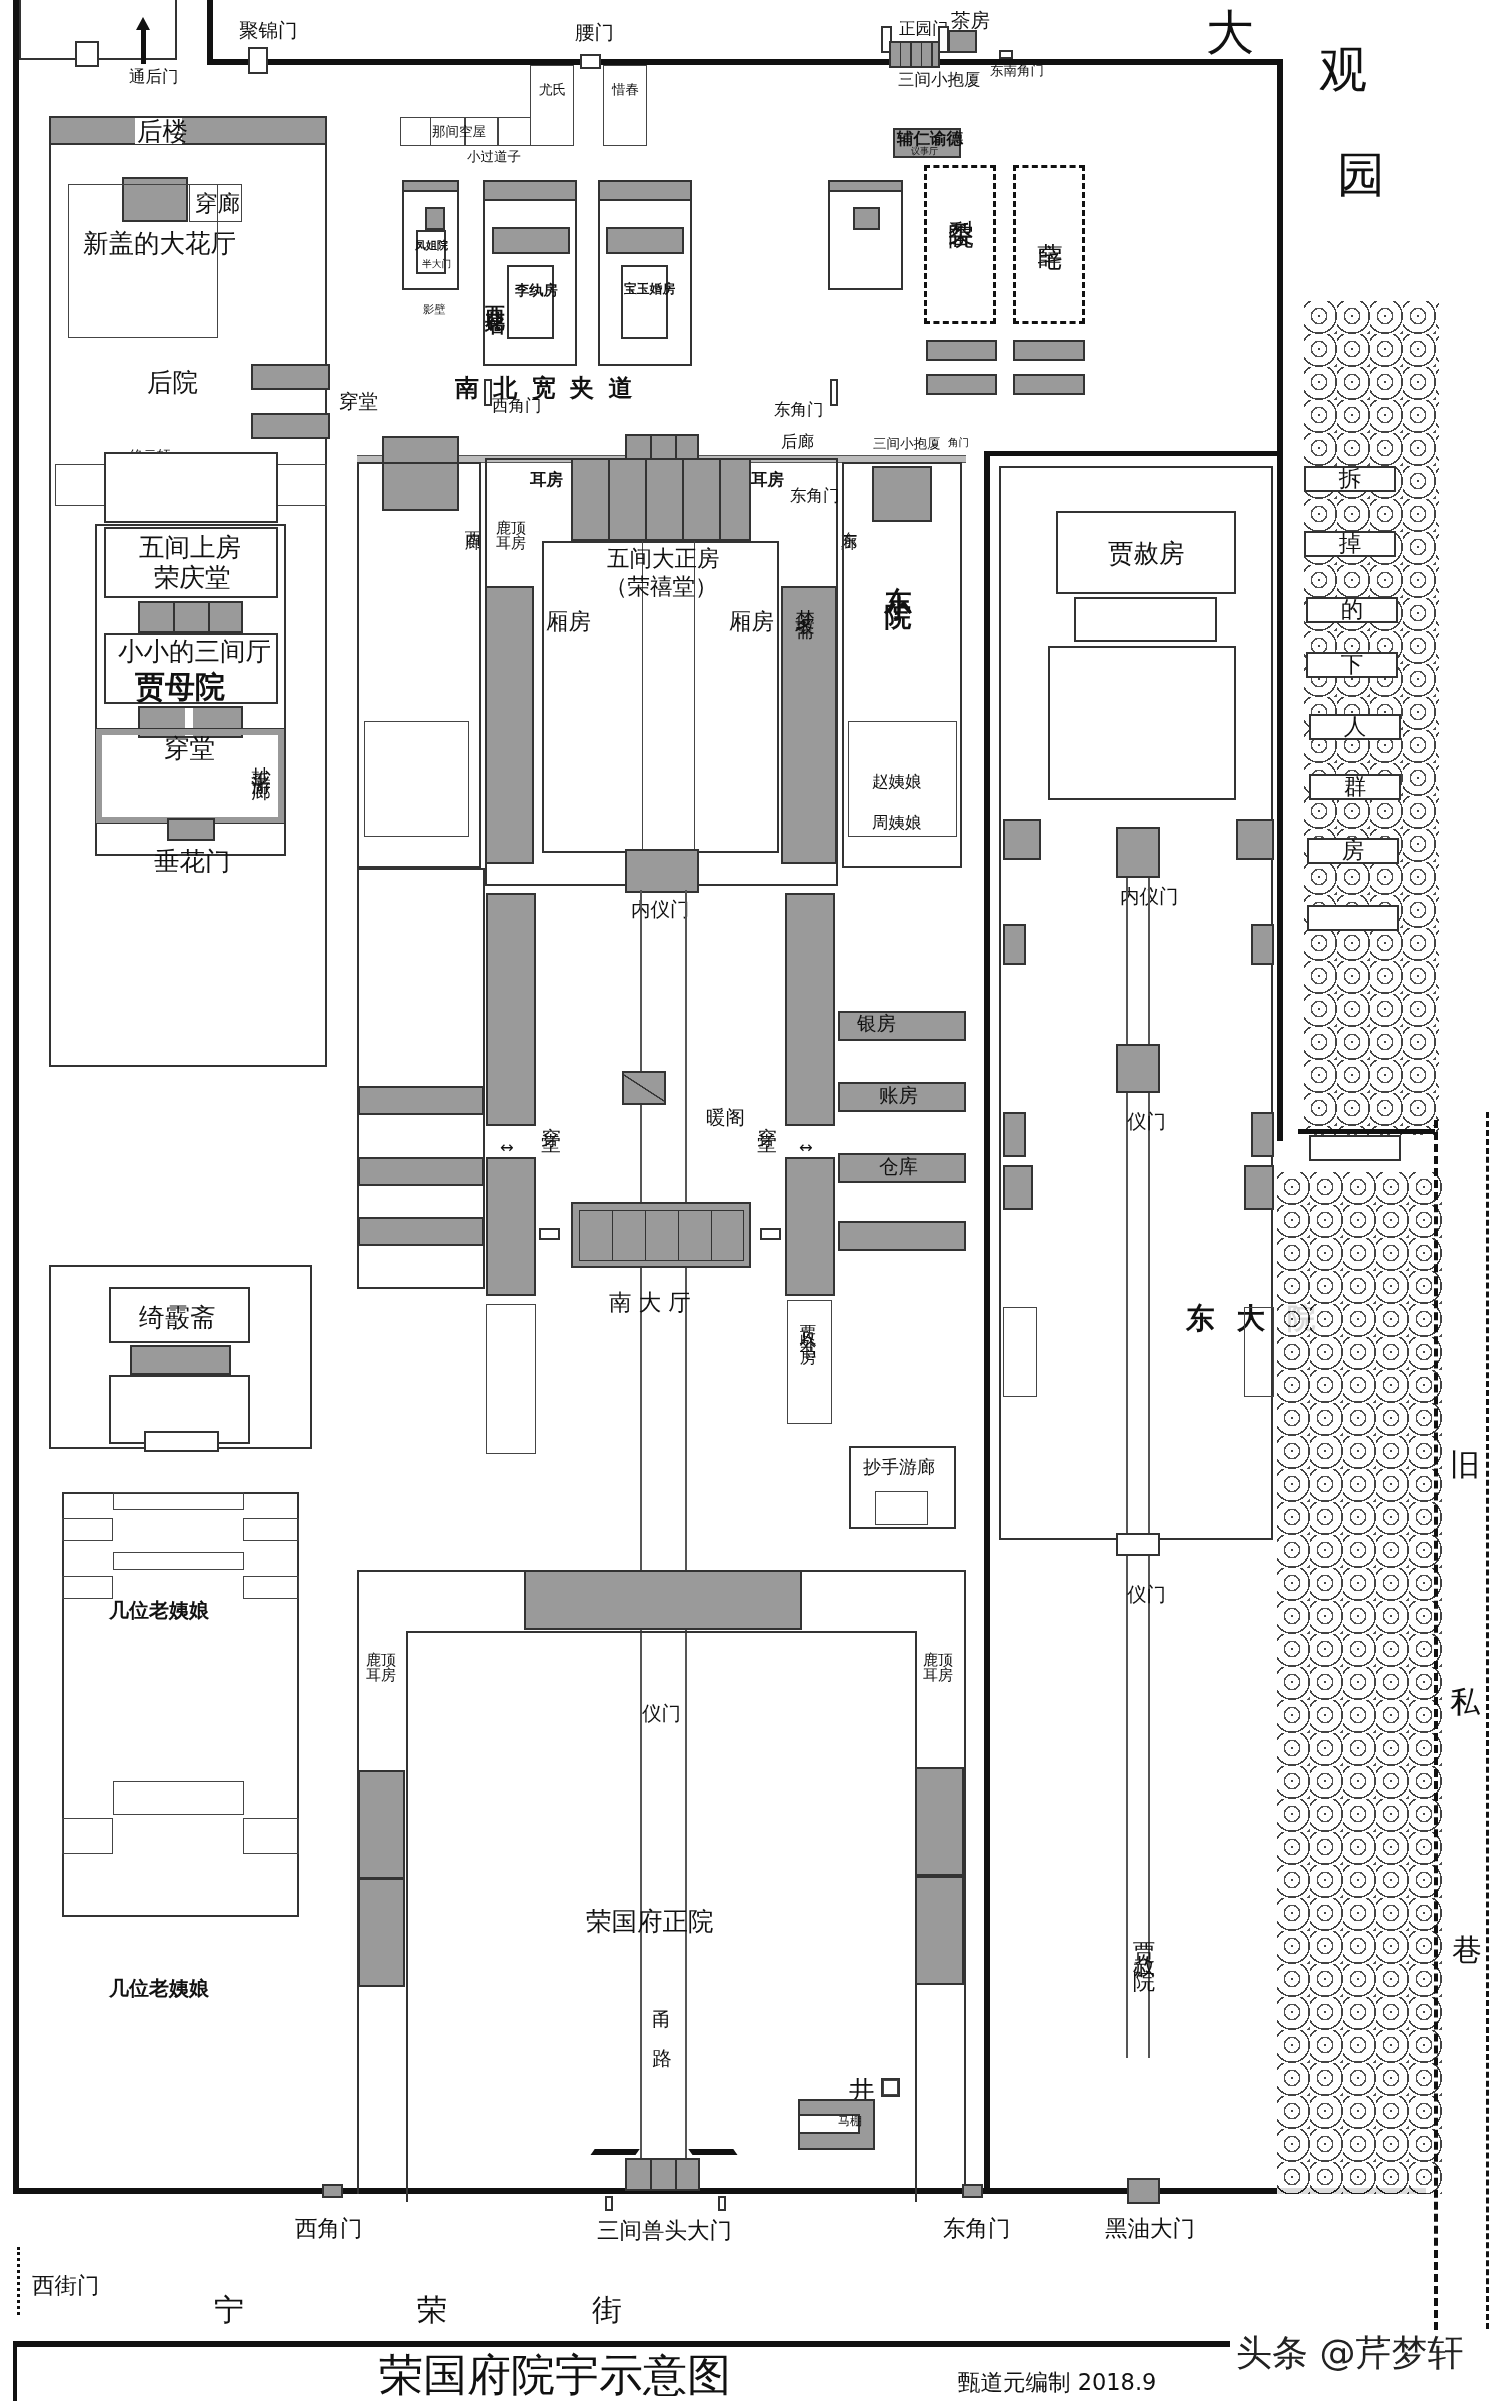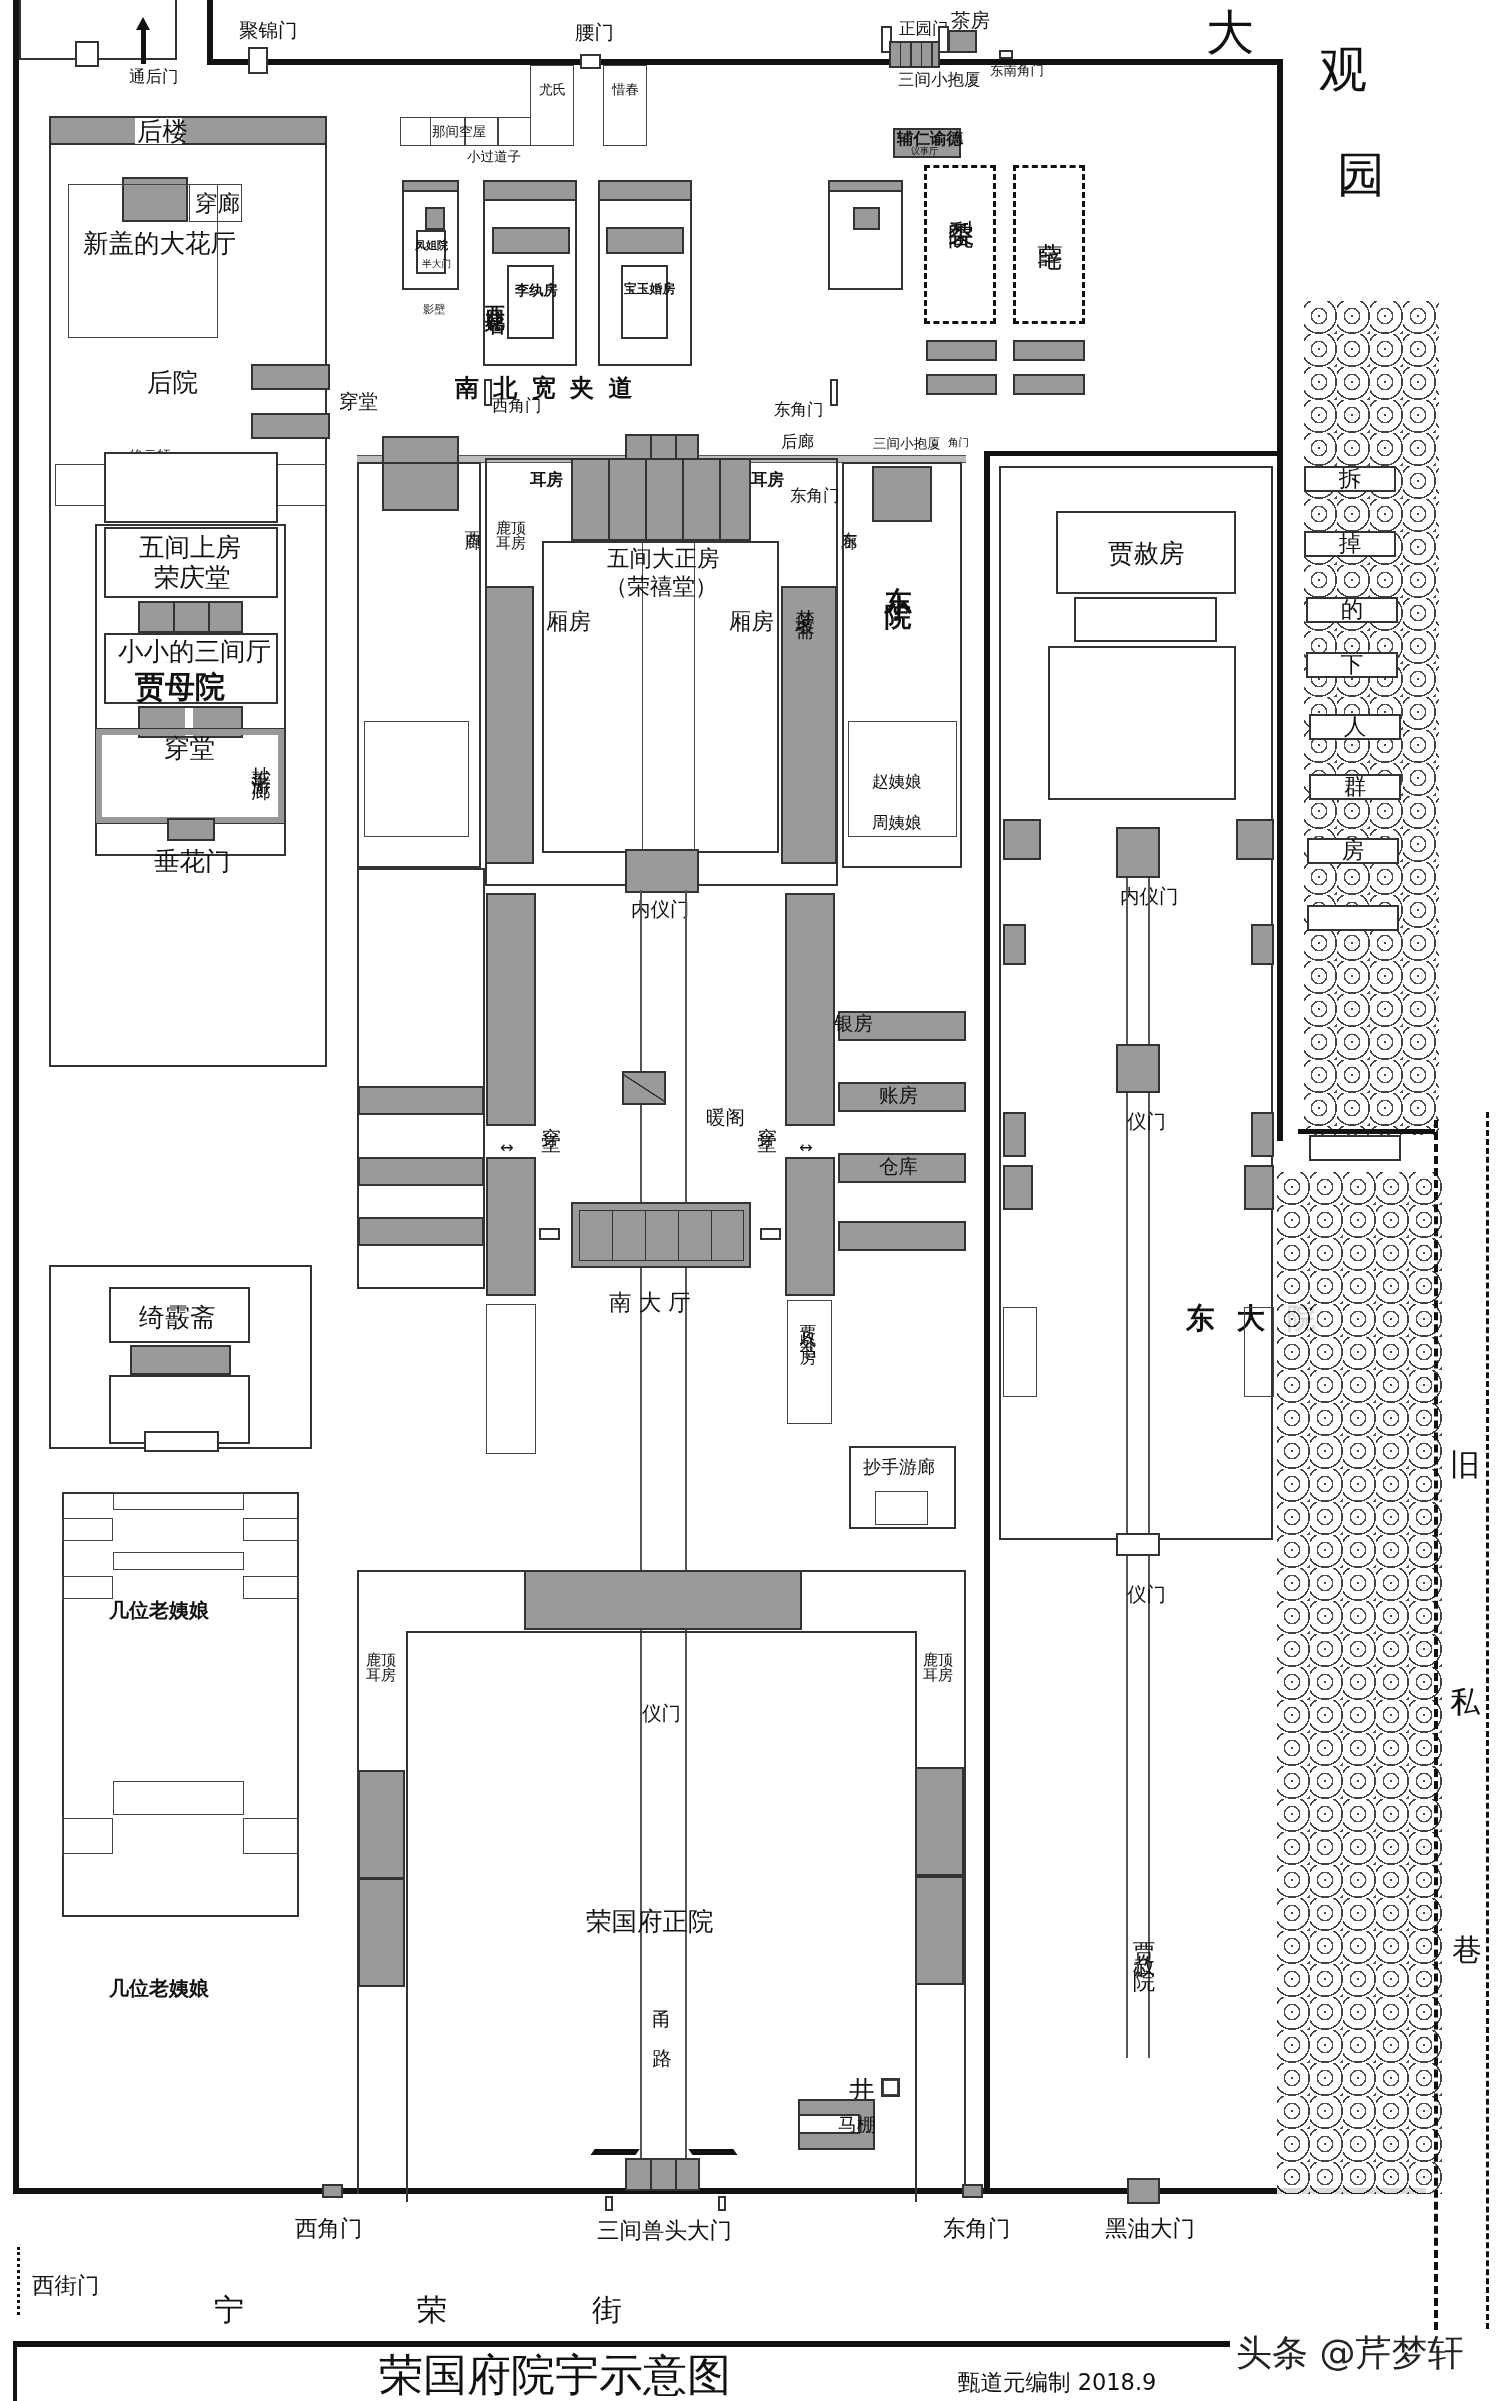--- a/index.html
+++ b/index.html
@@ -227,7 +227,7 @@
 <div class="abs gray" style="left:358px;top:1217px;width:126px;height:28.6px;"></div>
 
 <div class="abs gray" style="left:838px;top:1011px;width:128px;height:30px;"></div>
-<div class="lbl s26" style="left:834px;top:1014px;">银房</div>
+<div class="lbl s26" style="left:857px;top:1014px;">银房</div>
 <div class="abs gray" style="left:838px;top:1082px;width:128px;height:30px;"></div>
 <div class="lbl s26" style="left:879px;top:1086px;">账房</div>
 <div class="abs gray" style="left:838px;top:1153px;width:128px;height:30px;"></div>

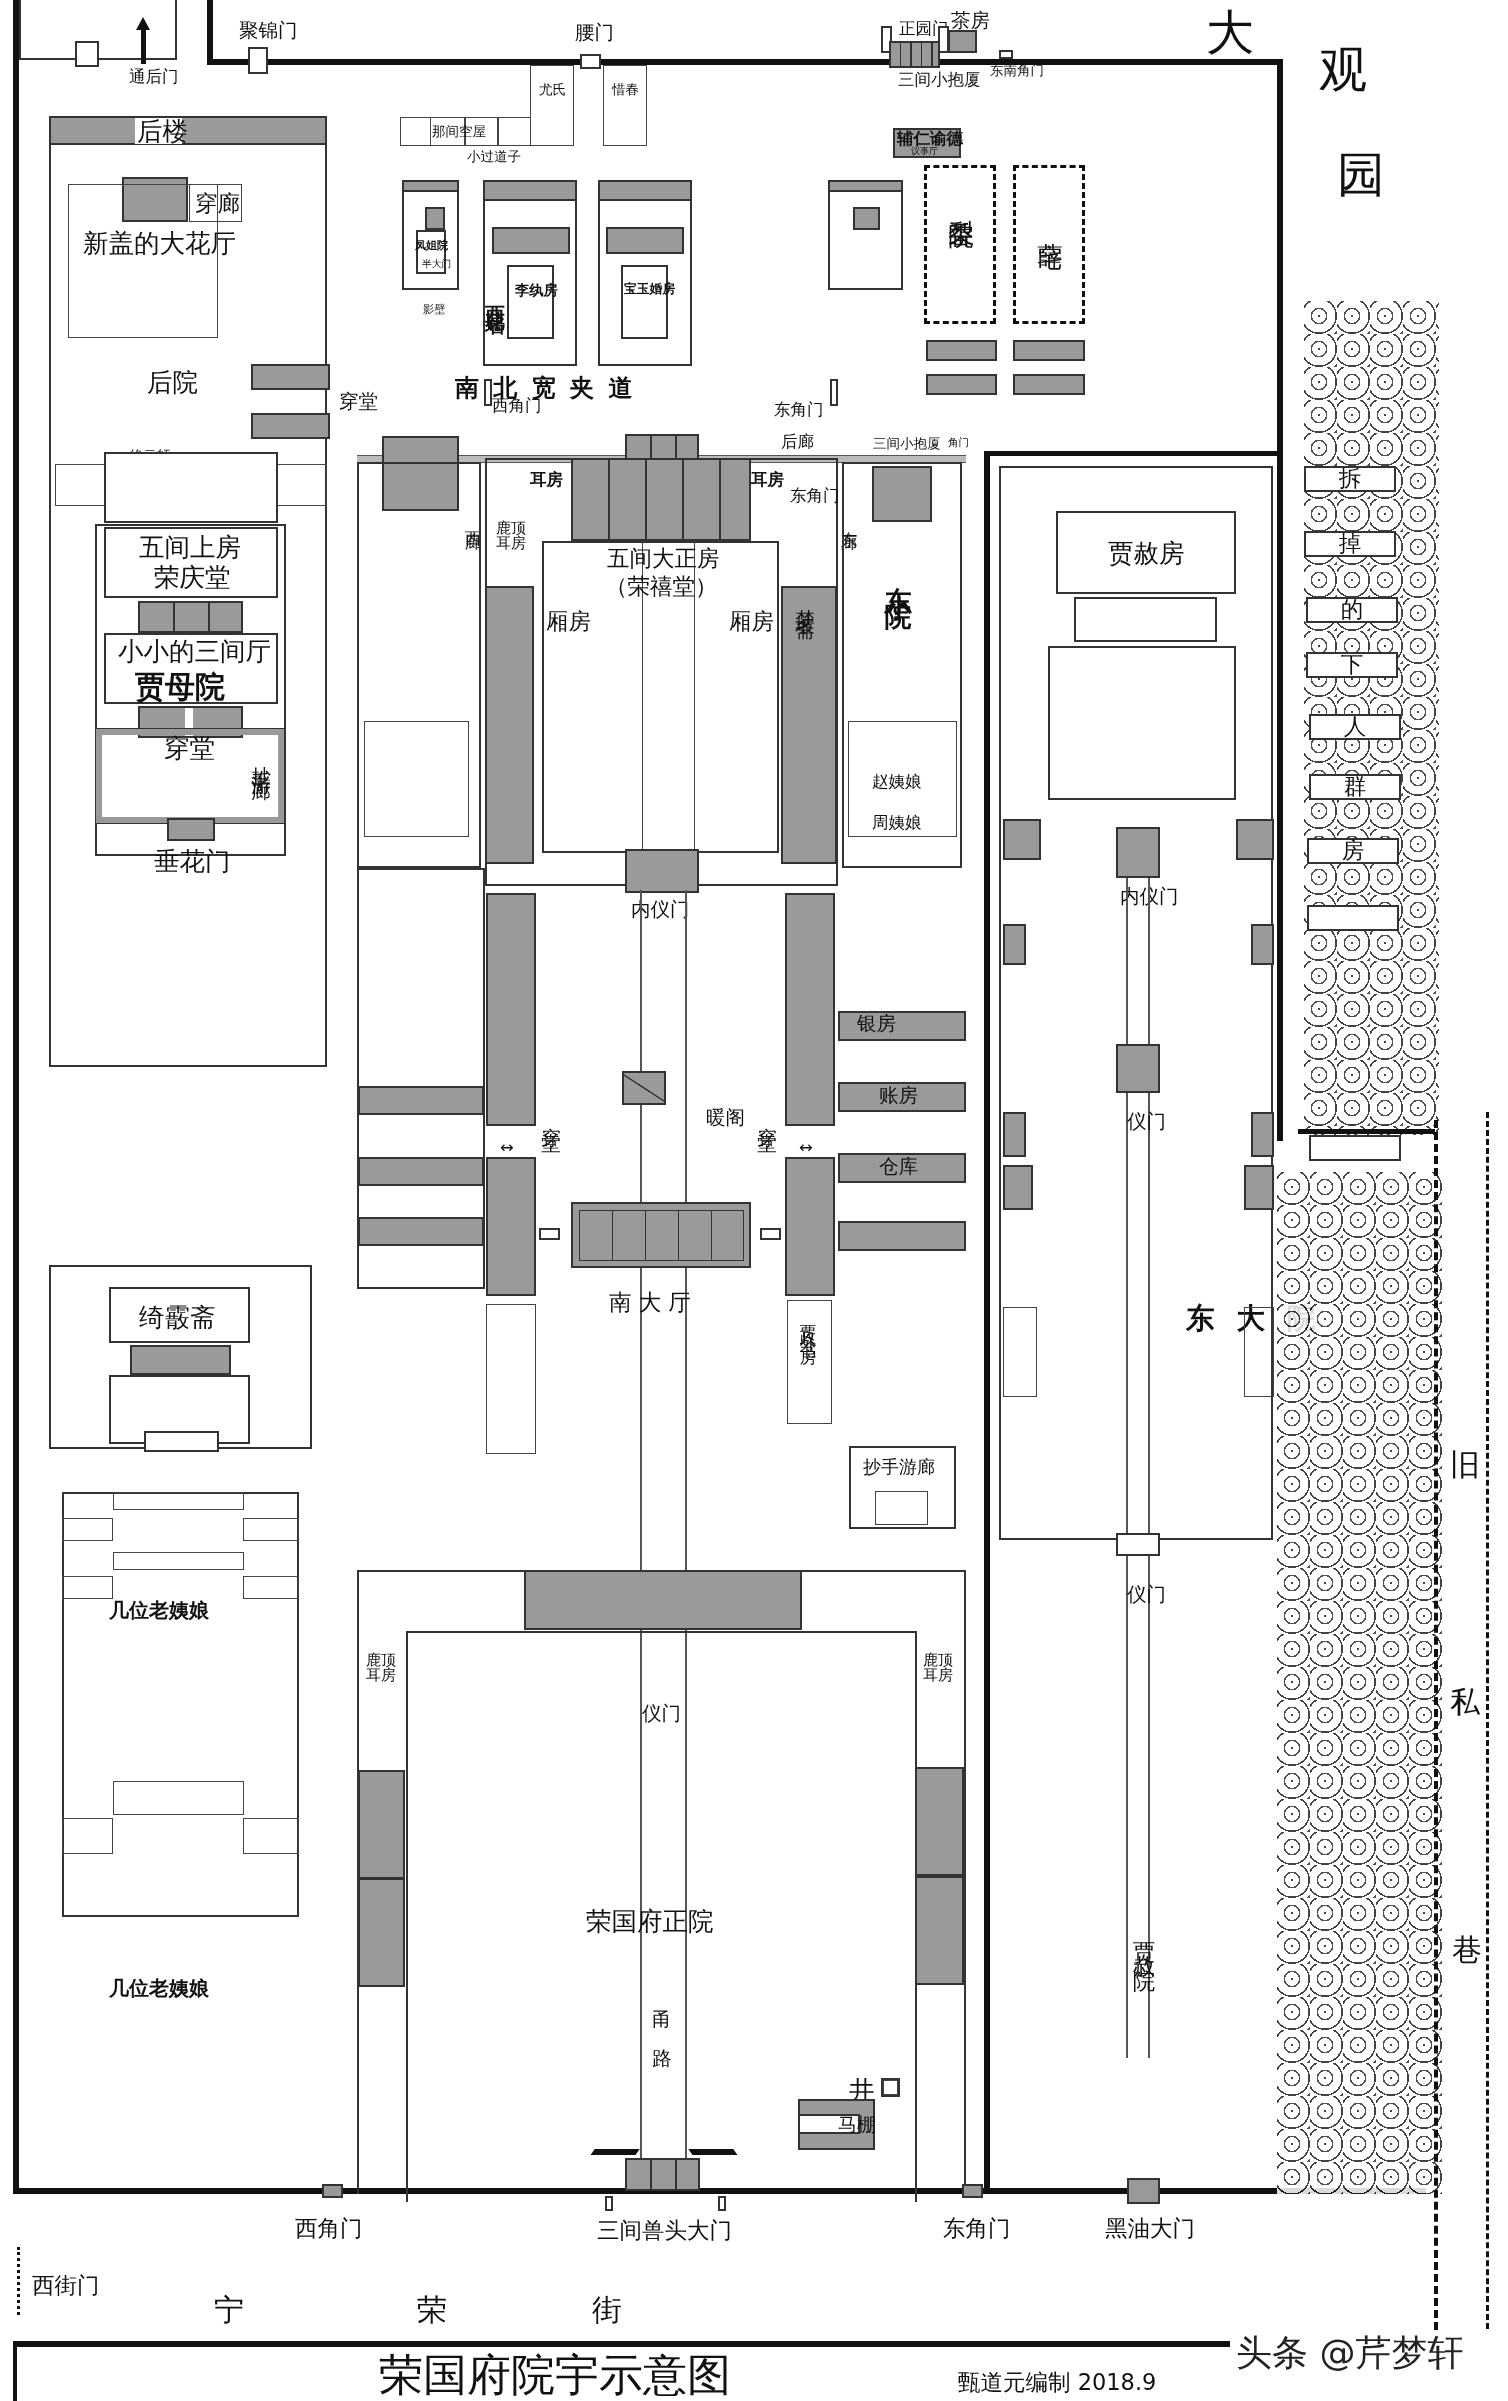--- a/index.html
+++ b/index.html
@@ -265,7 +265,7 @@
 <div class="abs thin" style="left:883px;top:2080px;width:15px;height:15px;outline:2.3px double #333;"></div>
 <div class="abs gray" style="left:798px;top:2099px;width:77px;height:51px;"></div>
 <div class="abs white" style="left:798px;top:2114px;width:62px;height:19.5px;"></div>
-<div class="lbl s22" style="left:838px;top:2115px;font-size:19px;">马棚</div>
+<div class="lbl s22" style="left:838px;top:2115px;font-size:12px;">马棚</div>
 
 <div class="abs" style="left:580px;top:2149px;width:45px;height:42px;border-top:6px solid #111;transform:skewX(-35deg);"></div>
 <div class="abs" style="left:703px;top:2149px;width:45px;height:42px;border-top:6px solid #111;transform:skewX(35deg);"></div>

